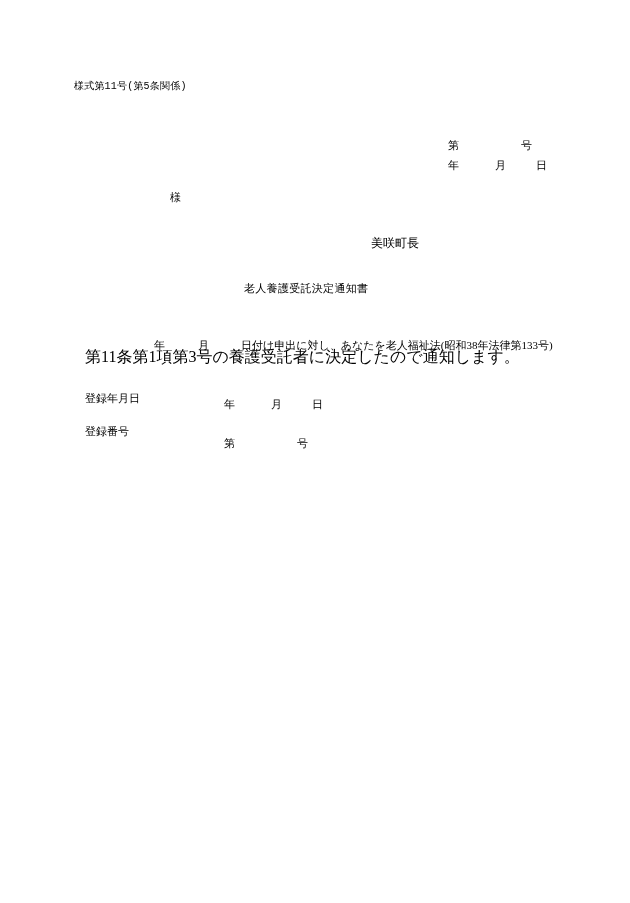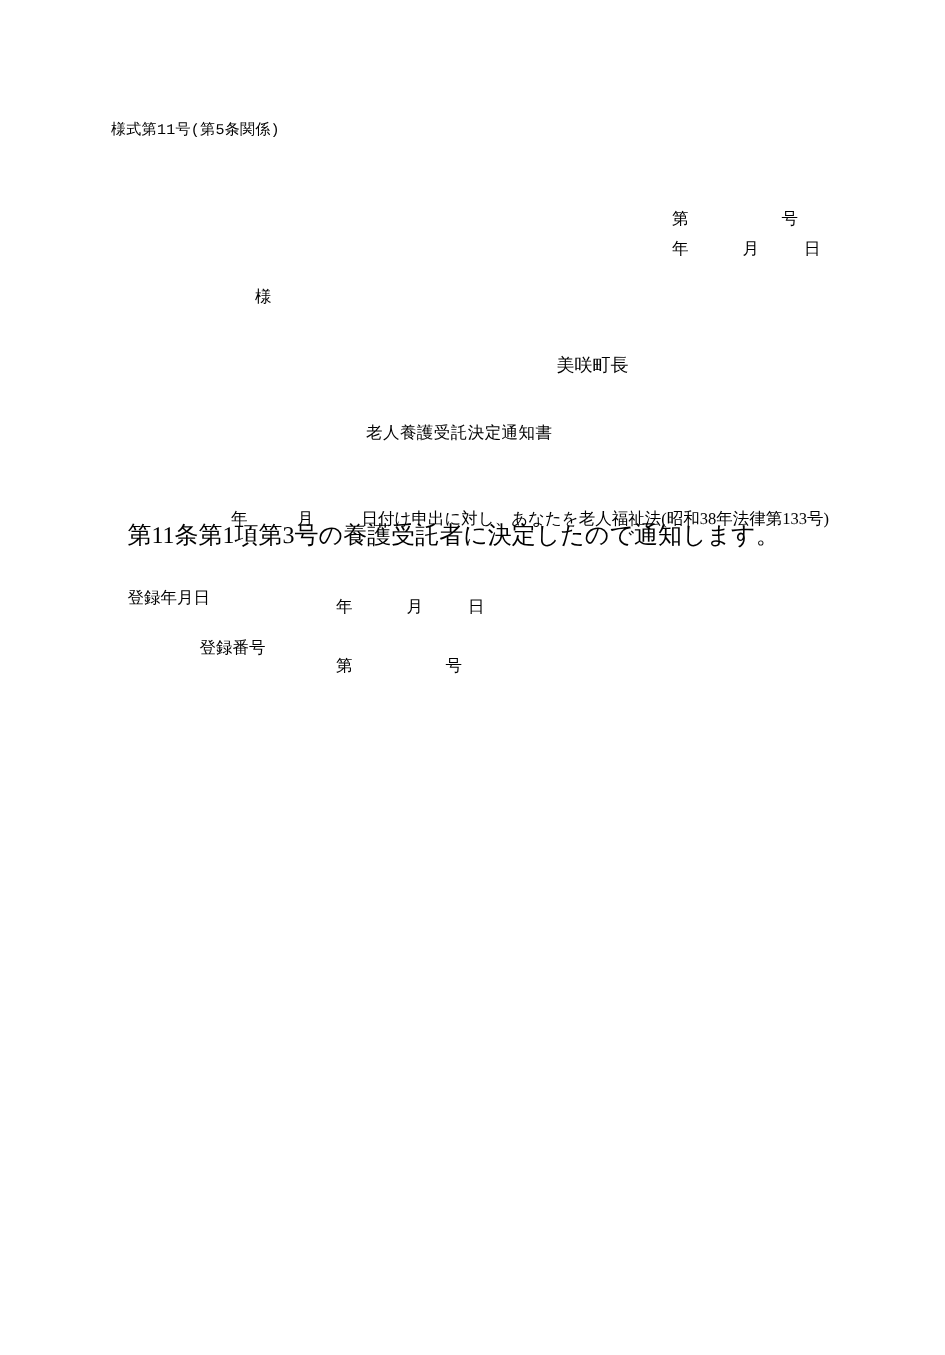--- a/index.html
+++ b/index.html
@@ -107,7 +107,6 @@
     left: 85px;
     top: 424px;
     font-size: 11px;
-    margin-left: 48px;
   }
   #reg-no-value {
     left: 213px;

